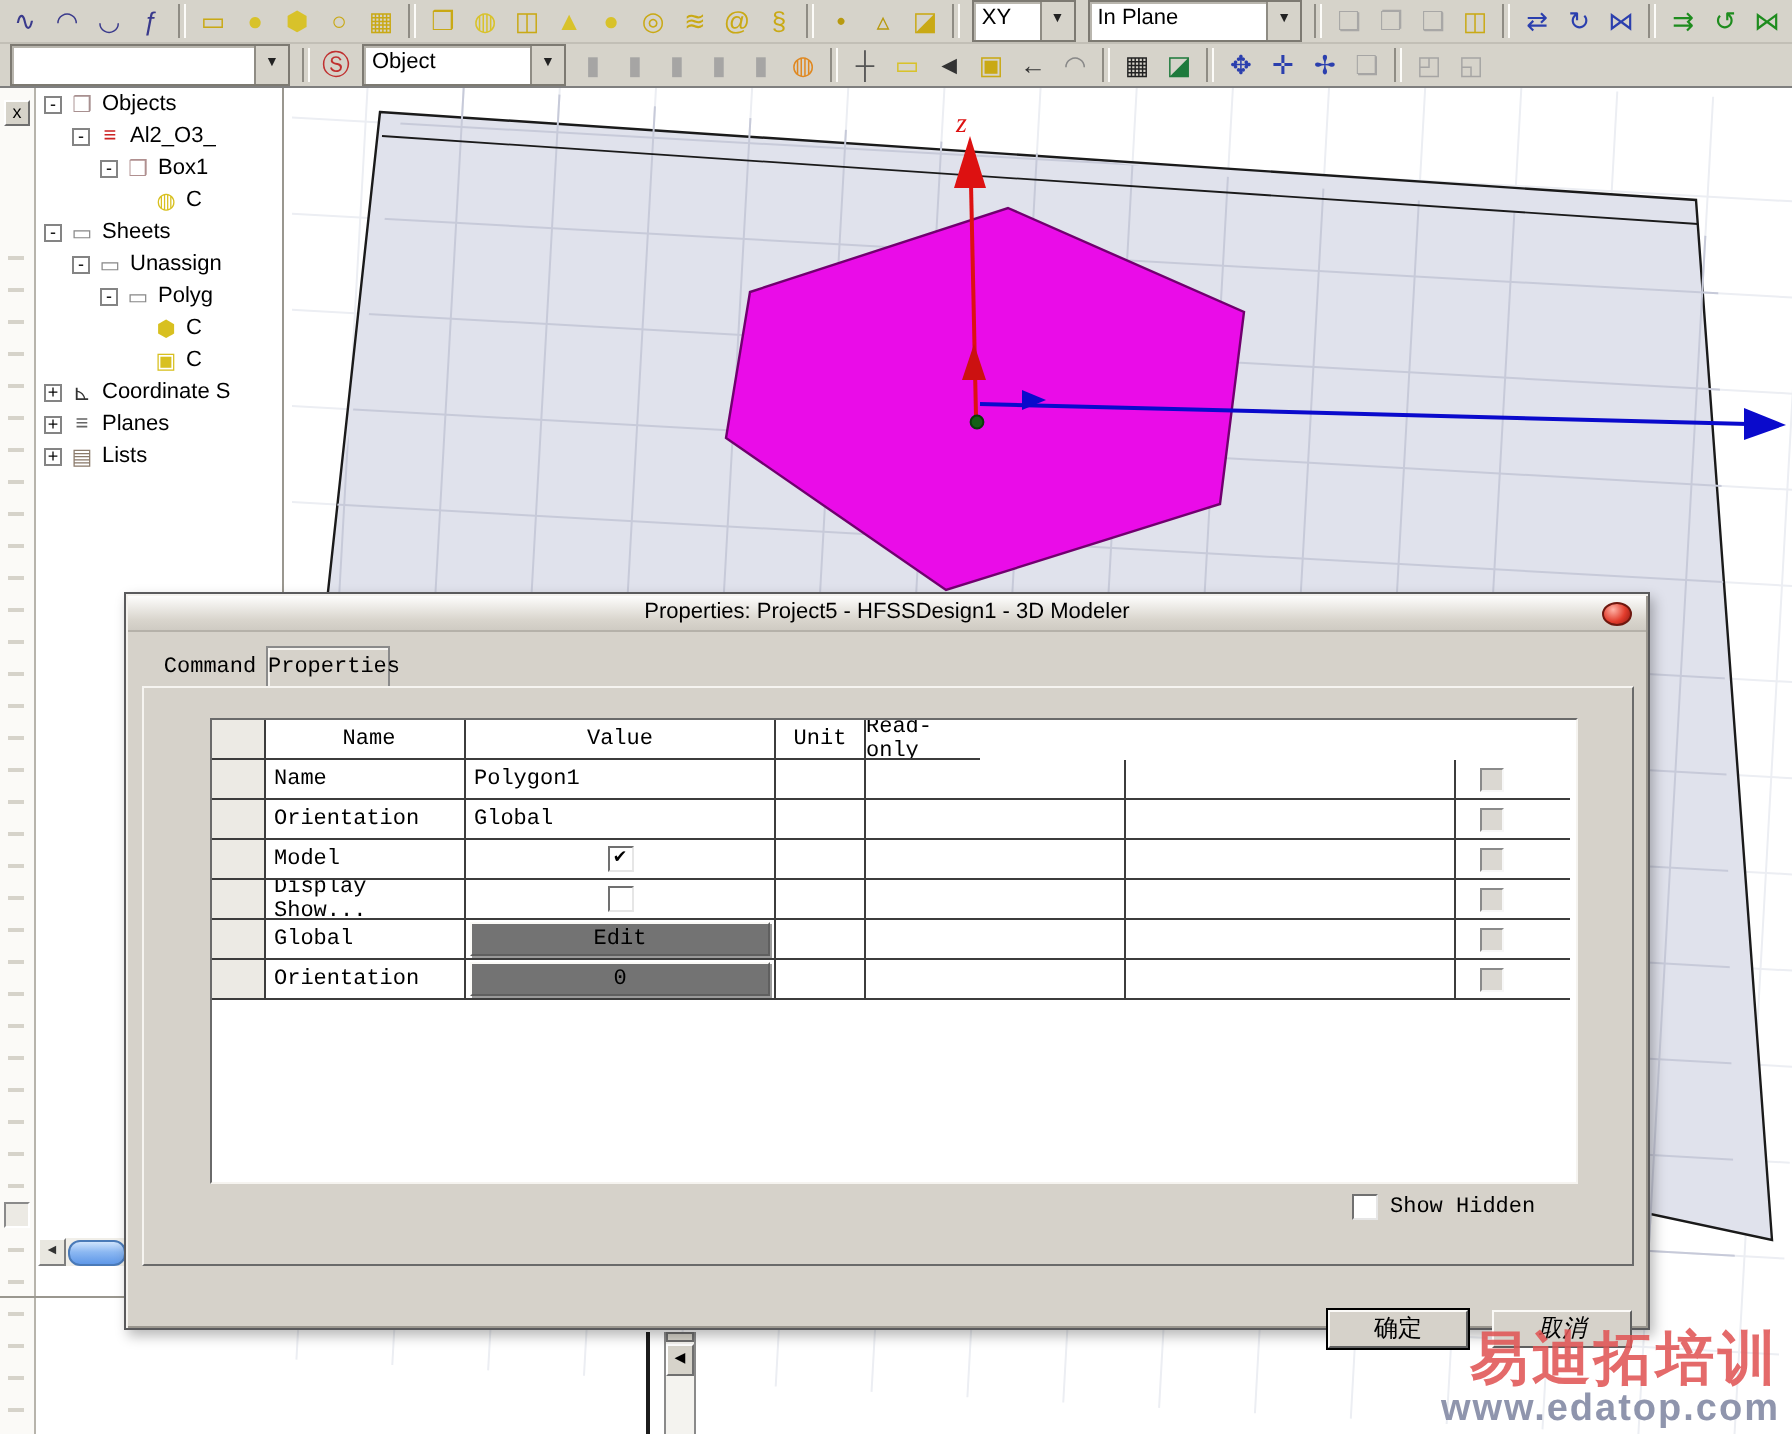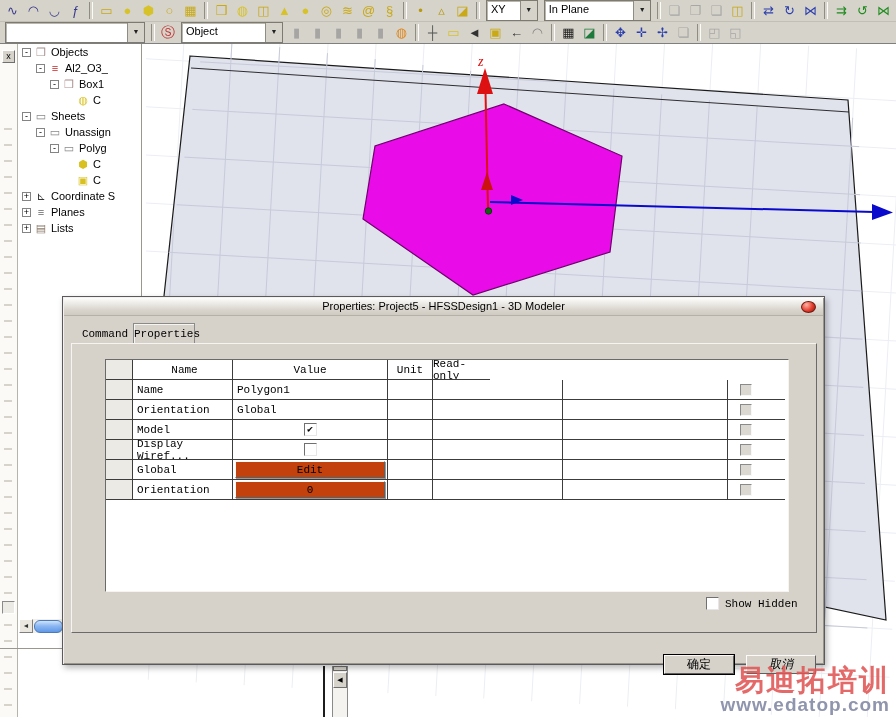--- a/index.html
+++ b/index.html
@@ -391,7 +391,7 @@
 
         <div class="prow">
           <div class="c-sel"></div>
-          <div class="c-name">Display Wiref...</div>
+          <div class="c-name">Display Show...</div>
           <div class="c-val center">
               <span class="cb"></span>
             </div>

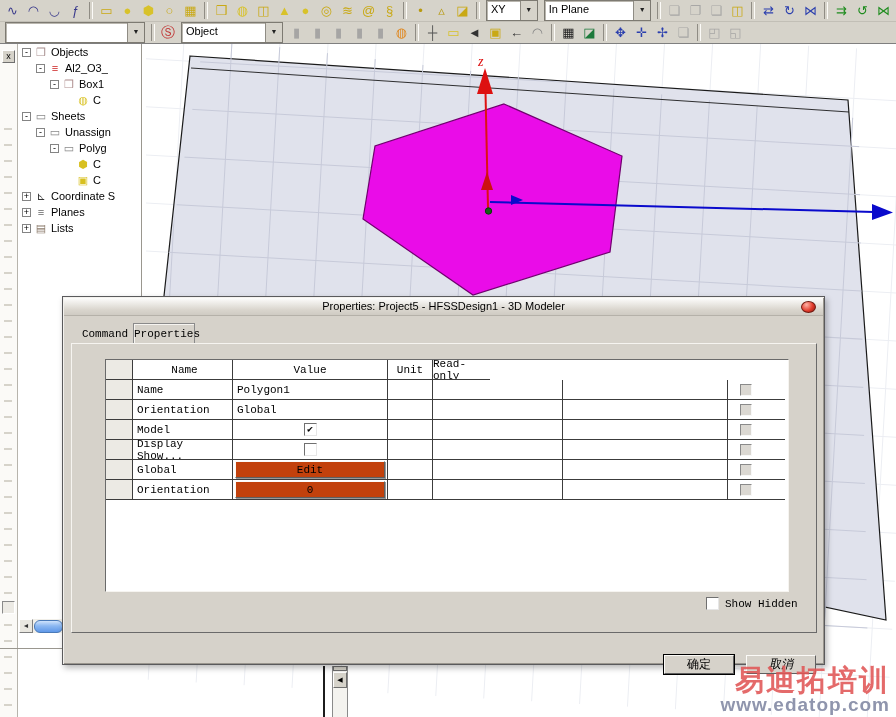--- a/index.html
+++ b/index.html
@@ -107,7 +107,7 @@
       box-sizing:border-box;font-size:10px;line-height:11px;text-align:center;}
   .ro-box{width:12px;height:12px;margin-left:12px;background:#dbd8d2;border:1px solid;
           border-color:#8a8a8a #f8f8f8 #f8f8f8 #8a8a8a;box-sizing:border-box;}
-  .cell-btn{flex:1;margin:1px 2px;height:17px;line-height:16px;text-align:center;background:#c2410c;
+  .cell-btn{flex:1;margin:1px 2px;height:17px;line-height:16px;text-align:center;background:#737373;
             border:1px solid;border-color:#fbfaf7 #5f5f5f #5f5f5f #fbfaf7;box-shadow:1px 1px 0 #9a9a9a;
             box-sizing:border-box;font-family:"Liberation Mono",monospace;font-size:11px;}
   #show-hidden{position:absolute;left:623px;top:253px;display:flex;align-items:center;

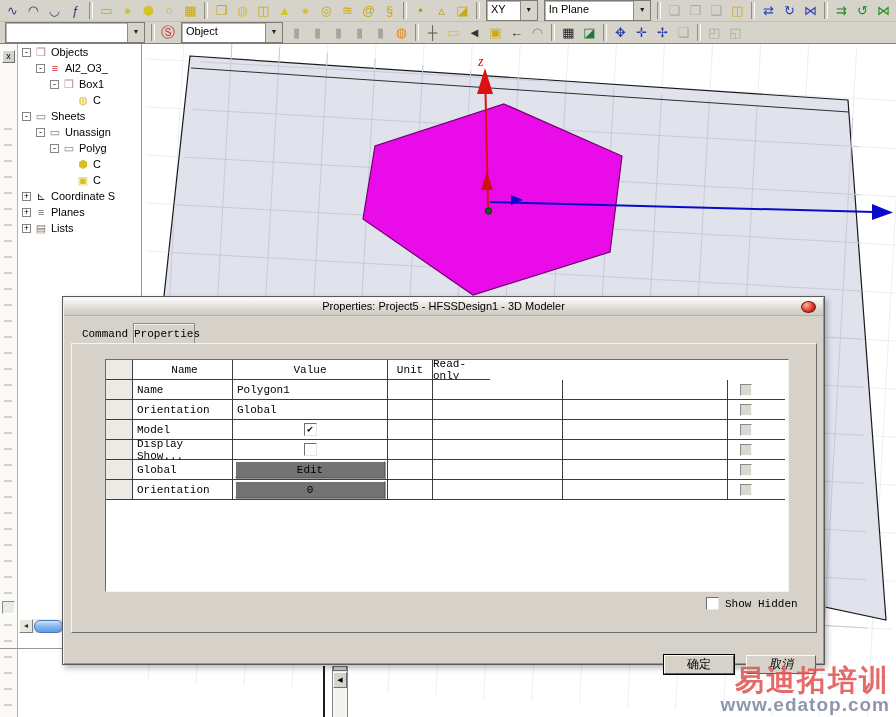--- a/index.html
+++ b/index.html
@@ -110,7 +110,7 @@
   .cell-btn{flex:1;margin:1px 2px;height:17px;line-height:16px;text-align:center;background:#737373;
             border:1px solid;border-color:#fbfaf7 #5f5f5f #5f5f5f #fbfaf7;box-shadow:1px 1px 0 #9a9a9a;
             box-sizing:border-box;font-family:"Liberation Mono",monospace;font-size:11px;}
-  #show-hidden{position:absolute;left:623px;top:253px;display:flex;align-items:center;
+  #show-hidden{position:absolute;left:593px;top:253px;display:flex;align-items:center;
                font-family:"Liberation Mono",monospace;font-size:11px;padding-left:11px;}
   #show-hidden .cb{margin-right:6px;background:#fff;}
   .dlg-btn{position:absolute;top:358px;width:70px;height:19px;background:#d6d2ca;text-align:center;

